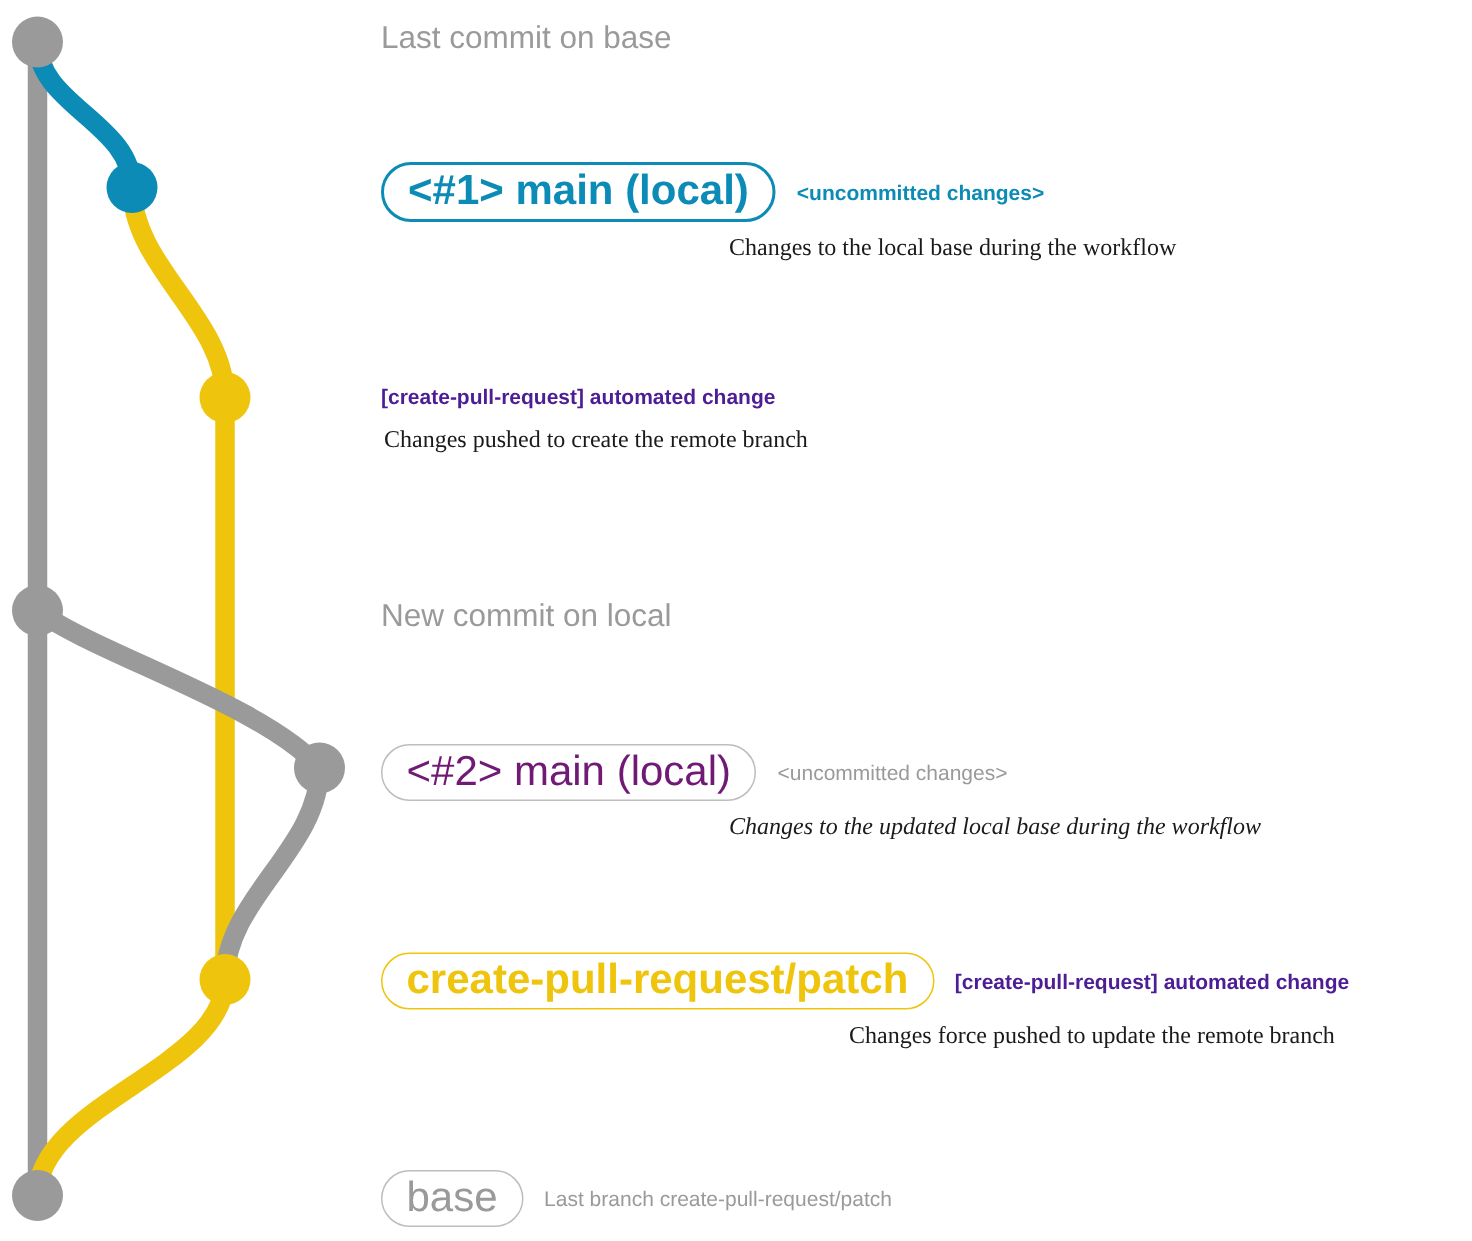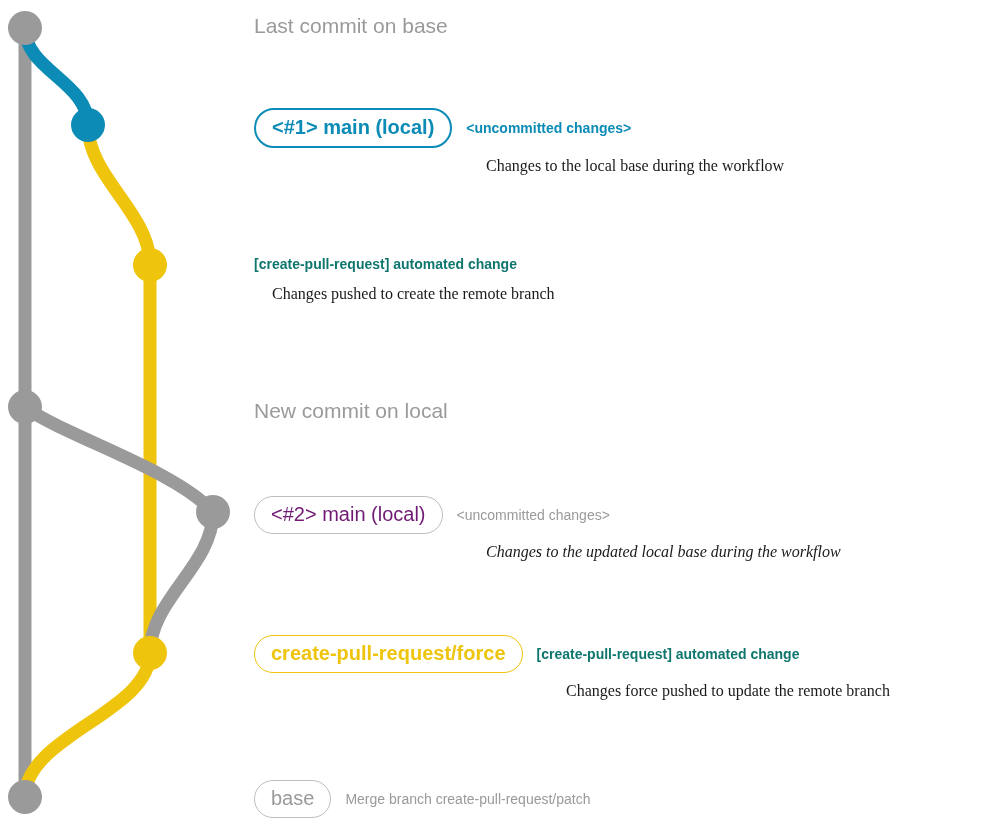--- a/index.html
+++ b/index.html
@@ -57,7 +57,7 @@
   .branch-badge {
     display: inline-block;
     font-family: "Liberation Sans", sans-serif;
-    font-size: 20px;
+    font-size: 28px;
     line-height: 20px;
     padding: 7px 16px 9px 16px;
     border-radius: 20px;

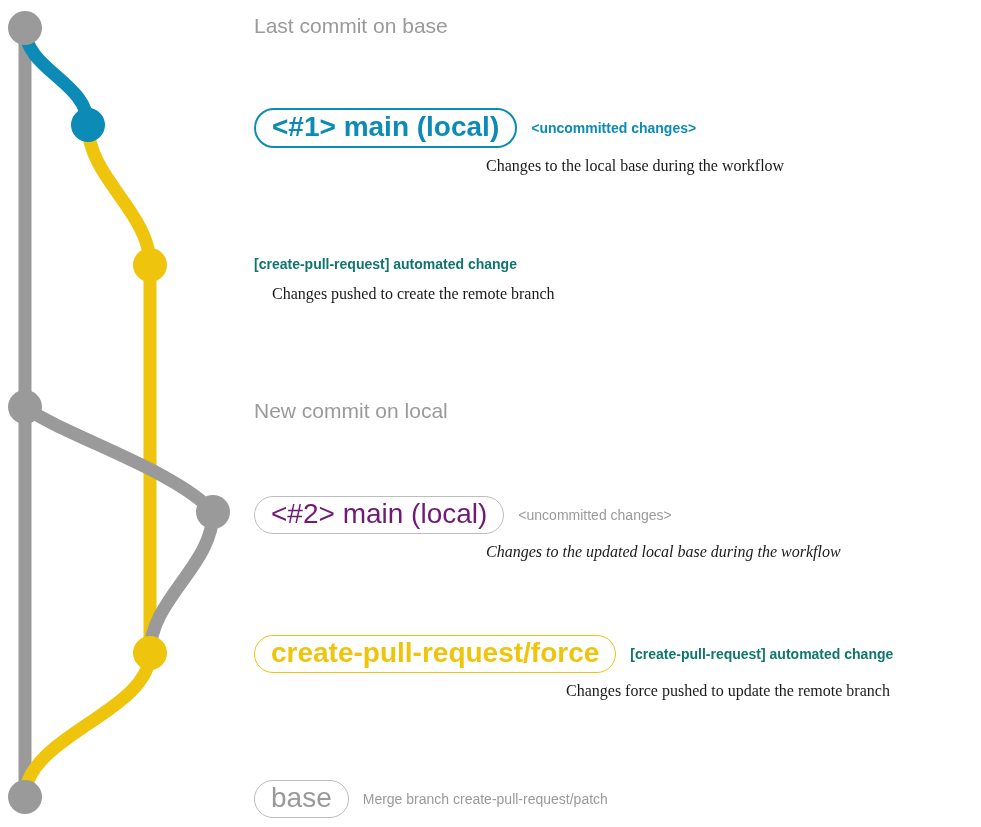--- a/index.html
+++ b/index.html
@@ -93,7 +93,7 @@
   }
   .commit-msg.teal   { color: #0b8bb5; font-weight: bold; }
   .commit-msg.gray   { color: #9a9a9a; }
-  .commit-msg.yellow { color: #0f766e; font-weight: bold; }
+  .commit-msg.yellow { color: #4c1d95; font-weight: bold; }
 
   
   .commit-msg.nobadge { margin-left: 0; }

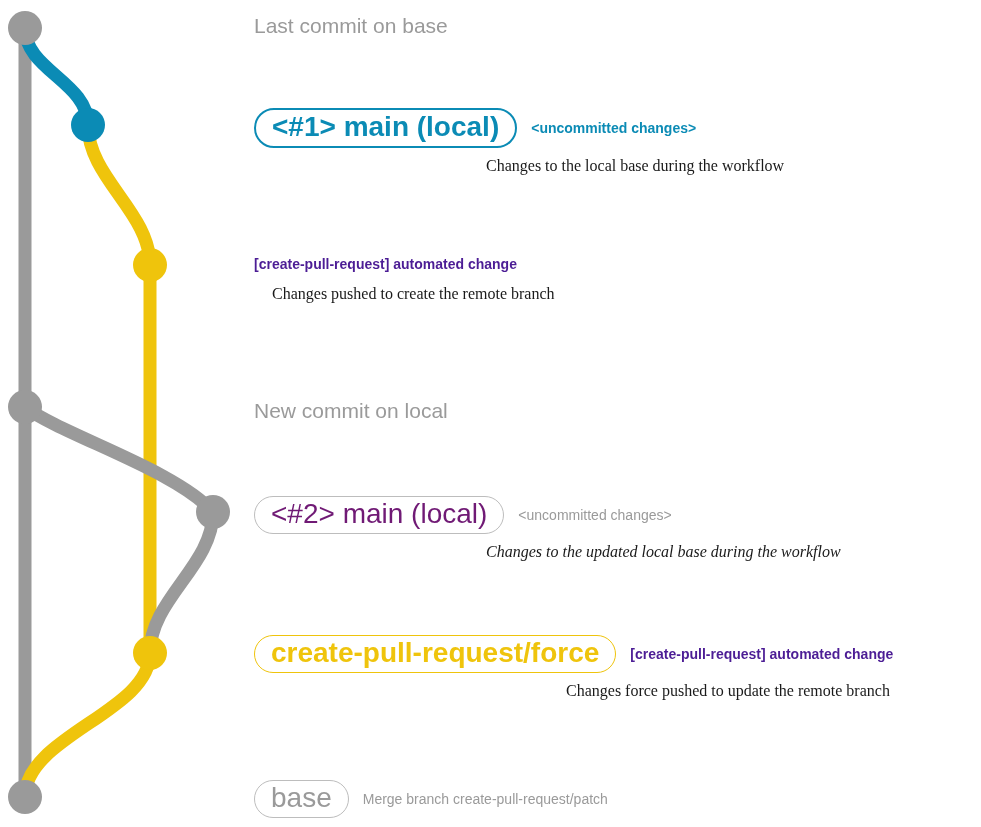--- a/index.html
+++ b/index.html
@@ -153,7 +153,7 @@
     <div class="commit-line">
       <span class="commit-msg yellow nobadge">[create-pull-request] automated change</span>
     </div>
-    <div class="annotation" style="margin-left:18px; margin-top:6px;">Changes pushed to create the remote branch</div>
+    <div class="annotation" style="margin-left:2px; margin-top:6px;">Changes pushed to create the remote branch</div>
   </div>
 
   <div class="row" style="top:398px;">

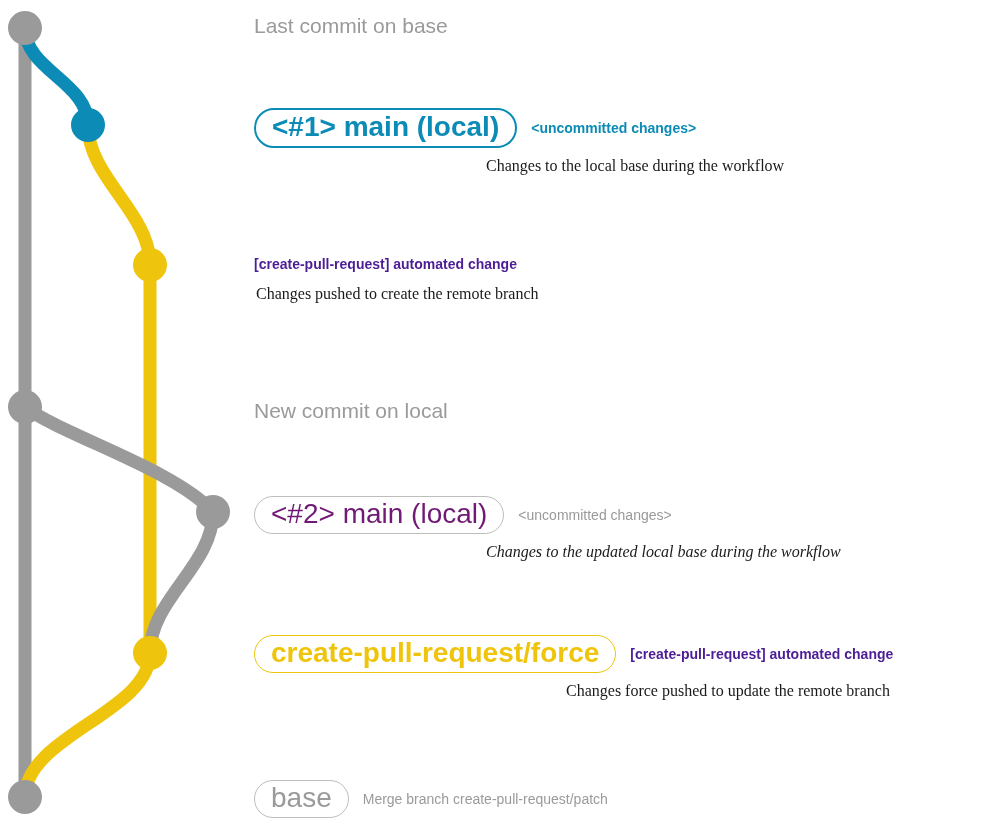--- a/index.html
+++ b/index.html
@@ -170,7 +170,7 @@
 
   <div class="row" style="top:635px;">
     <div class="commit-line">
-      <span class="branch-badge yellow">create-pull-request/force</span>
+      <span class="branch-badge yellow">create-pull-request/patch</span>
       <span class="commit-msg yellow">[create-pull-request] automated change</span>
     </div>
     <div class="annotation" style="margin-left:312px; margin-top:6px;">Changes force pushed to update the remote branch</div>

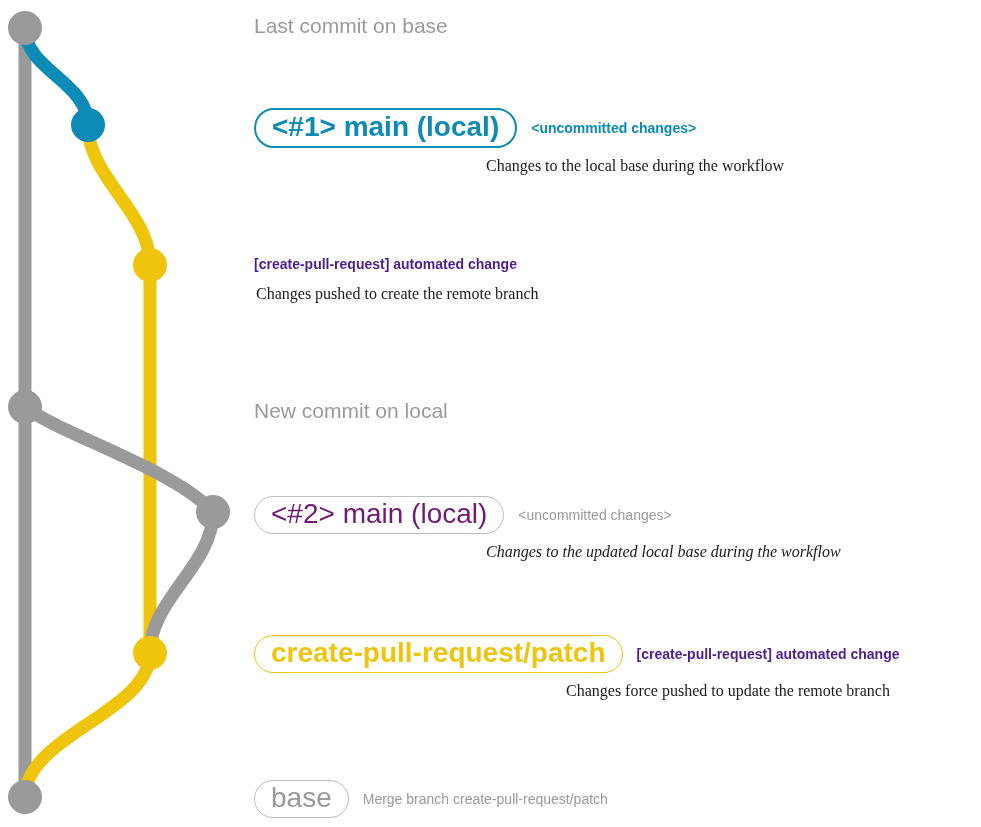--- a/index.html
+++ b/index.html
@@ -179,7 +179,7 @@
   <div class="row" style="top:780px;">
     <div class="commit-line">
       <span class="branch-badge gray-solid">base</span>
-      <span class="commit-msg gray">Merge branch create-pull-request/patch</span>
+      <span class="commit-msg gray">Last branch create-pull-request/patch</span>
     </div>
   </div>
 

